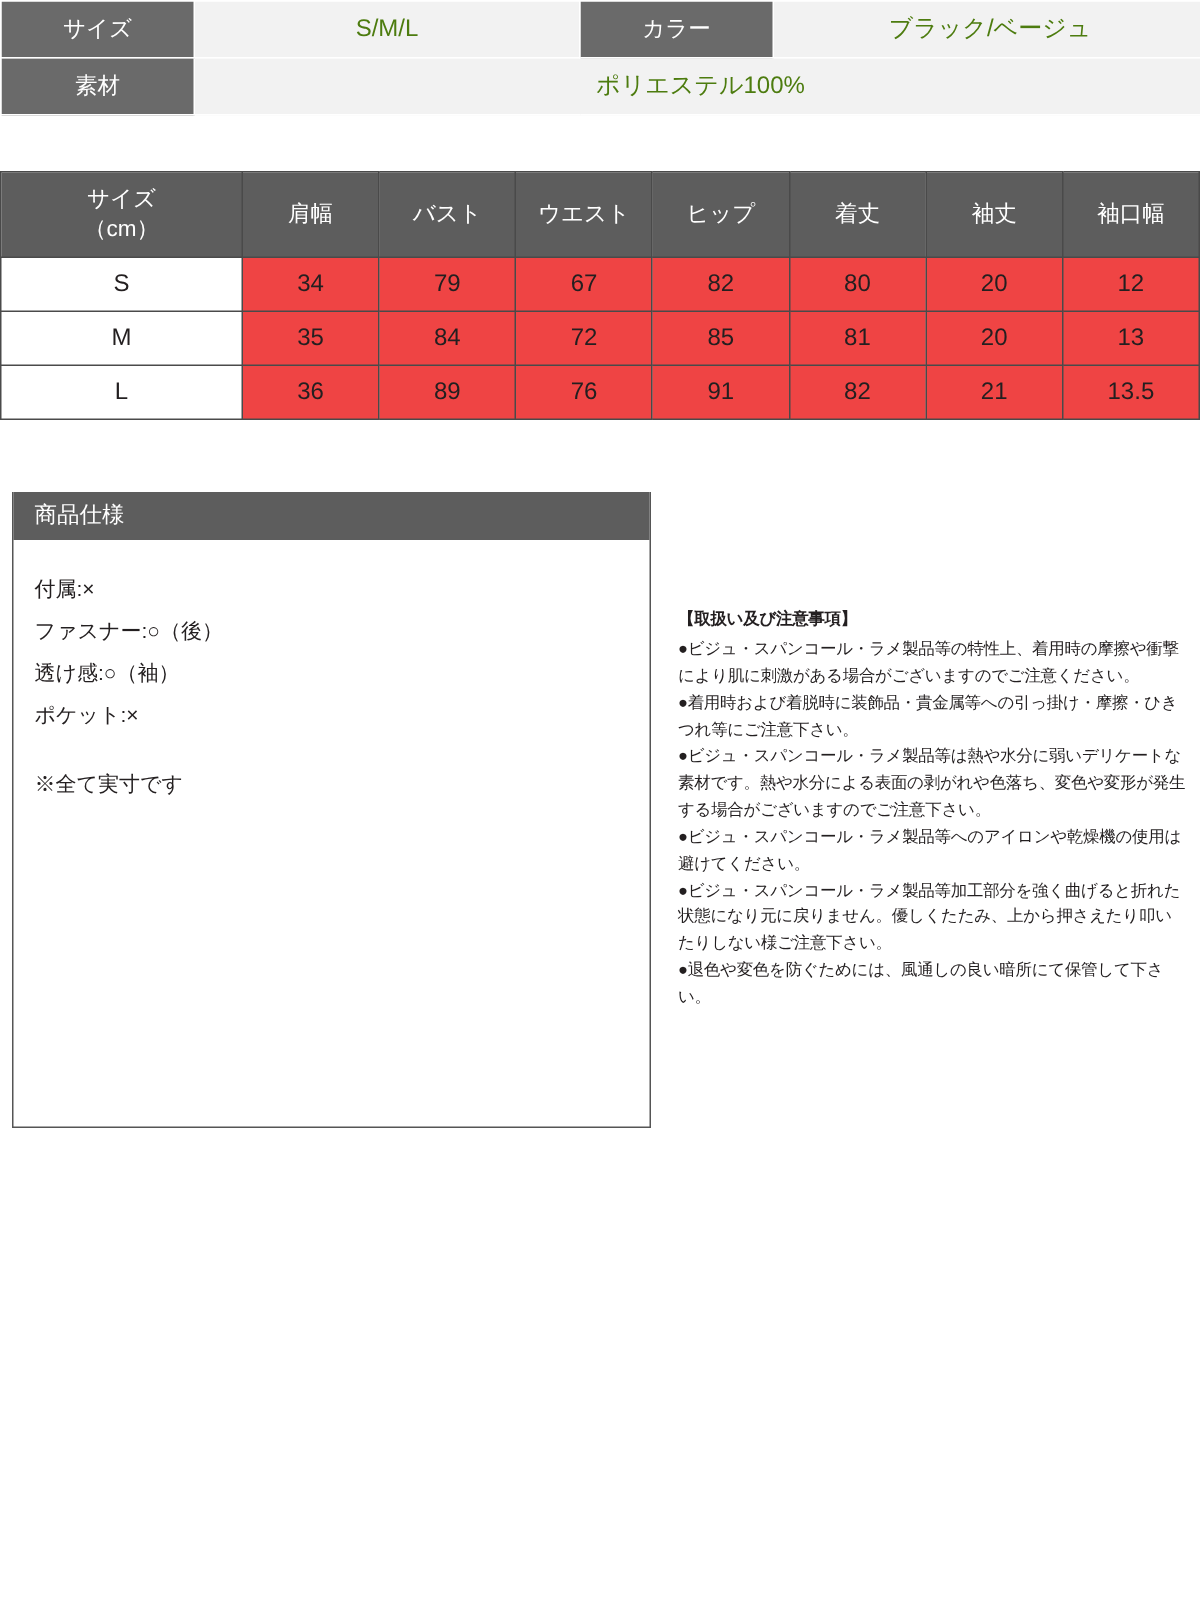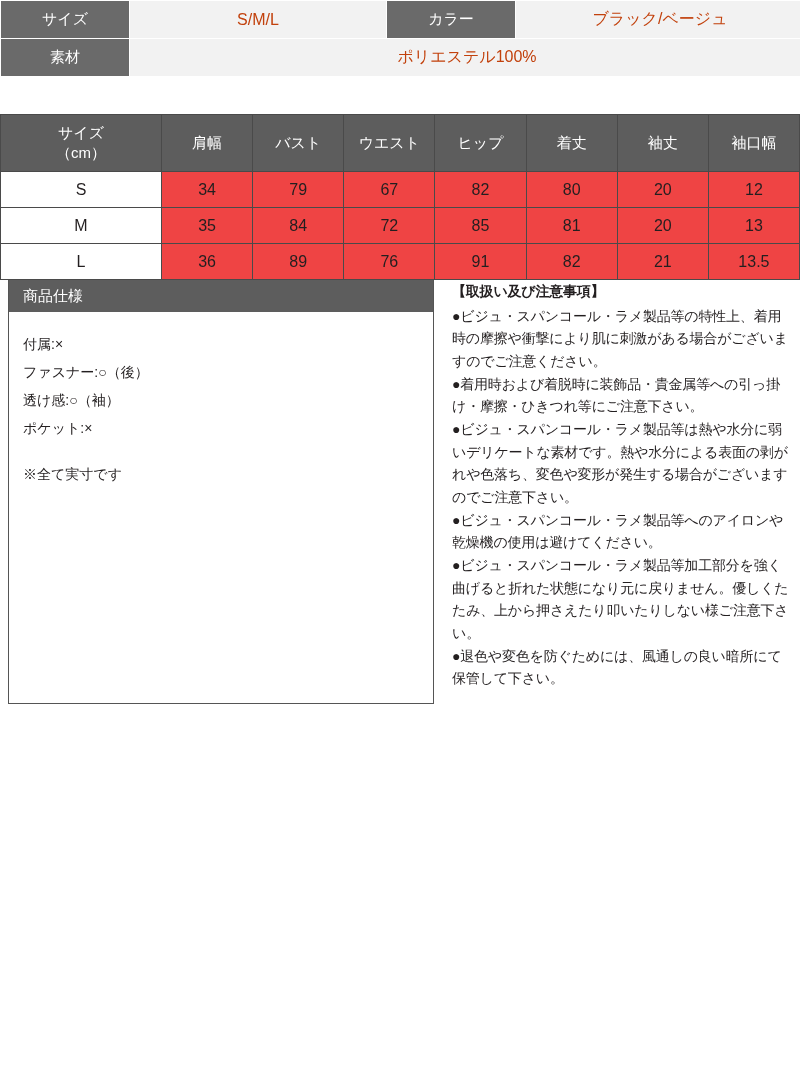--- a/index.html
+++ b/index.html
@@ -44,7 +44,7 @@
   }
   table.spec td.val {
     background: #f2f2f2;
-    color: #c2410c;
+    color: #4d7c0f;
   }
 
   

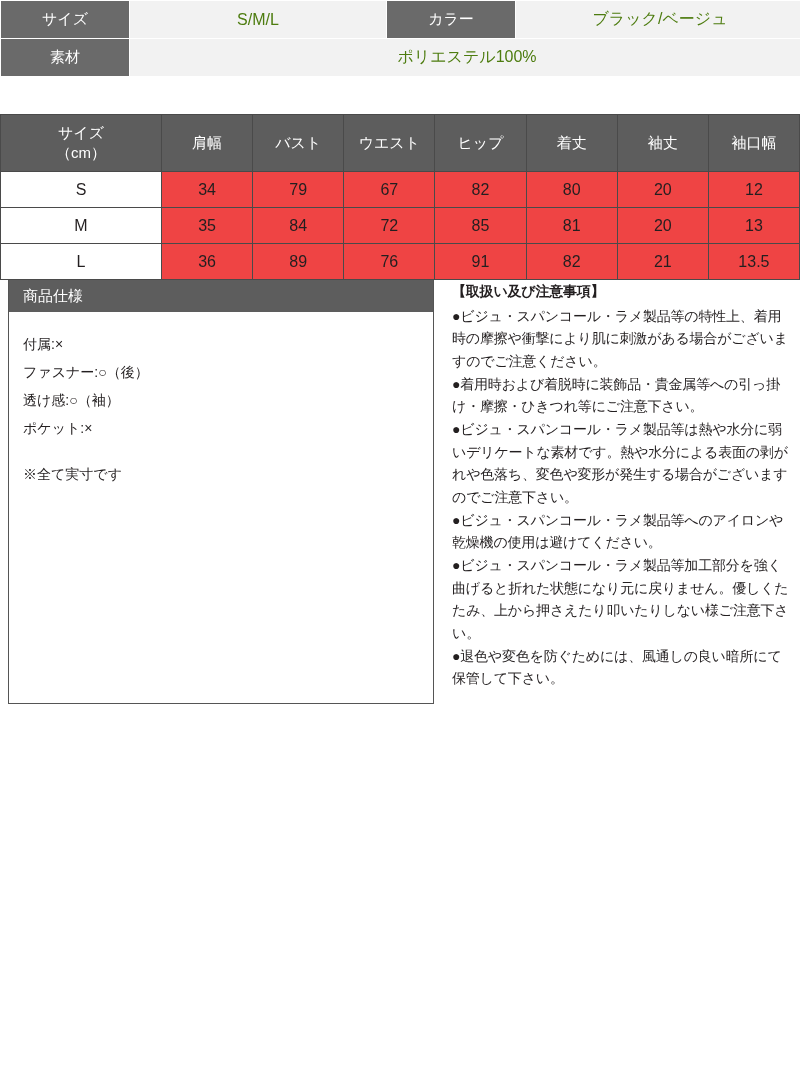--- a/index.html
+++ b/index.html
@@ -84,8 +84,9 @@
 
   
   .lower {
+    margin-top: 48px;
     display: flex;
-    align-items: flex-start;
+    align-items: center;
     width: 800px;
     box-sizing: border-box;
     padding: 0 8px;

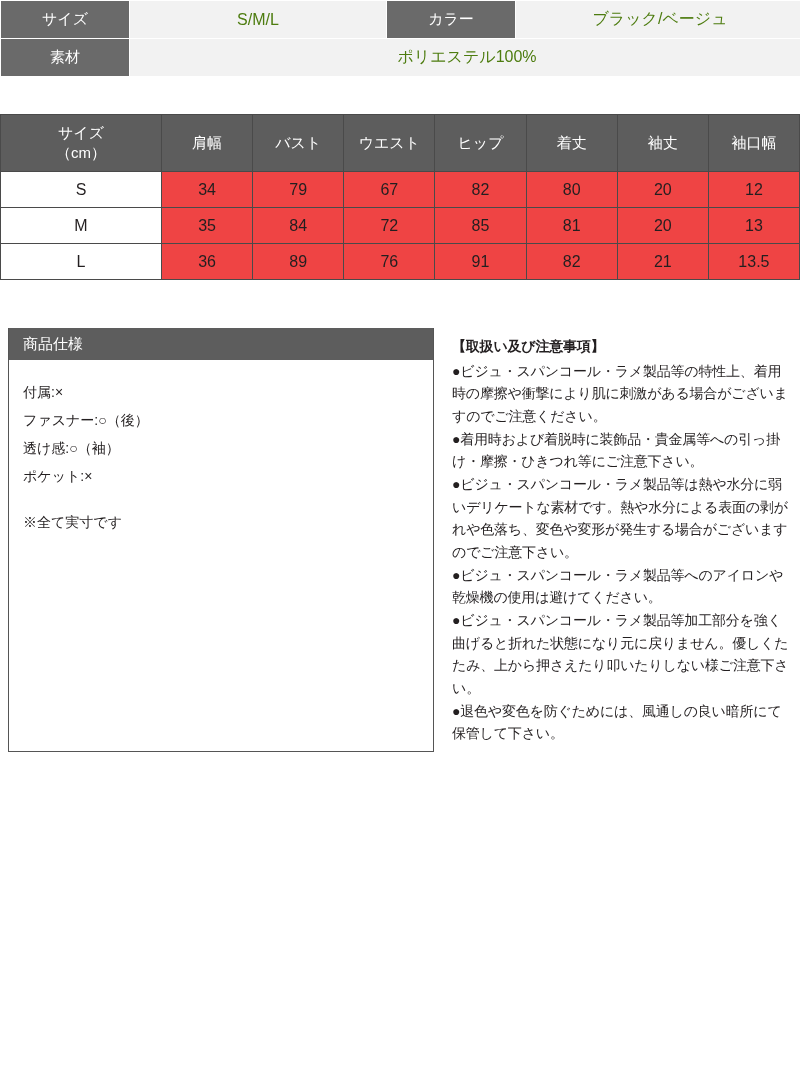--- a/index.html
+++ b/index.html
@@ -123,7 +123,7 @@
   .care {
     flex: 1;
     margin-left: 18px;
-    font-size: 14px;
+    font-size: 11px;
     line-height: 1.62;
     letter-spacing: -0.2px;
   }

